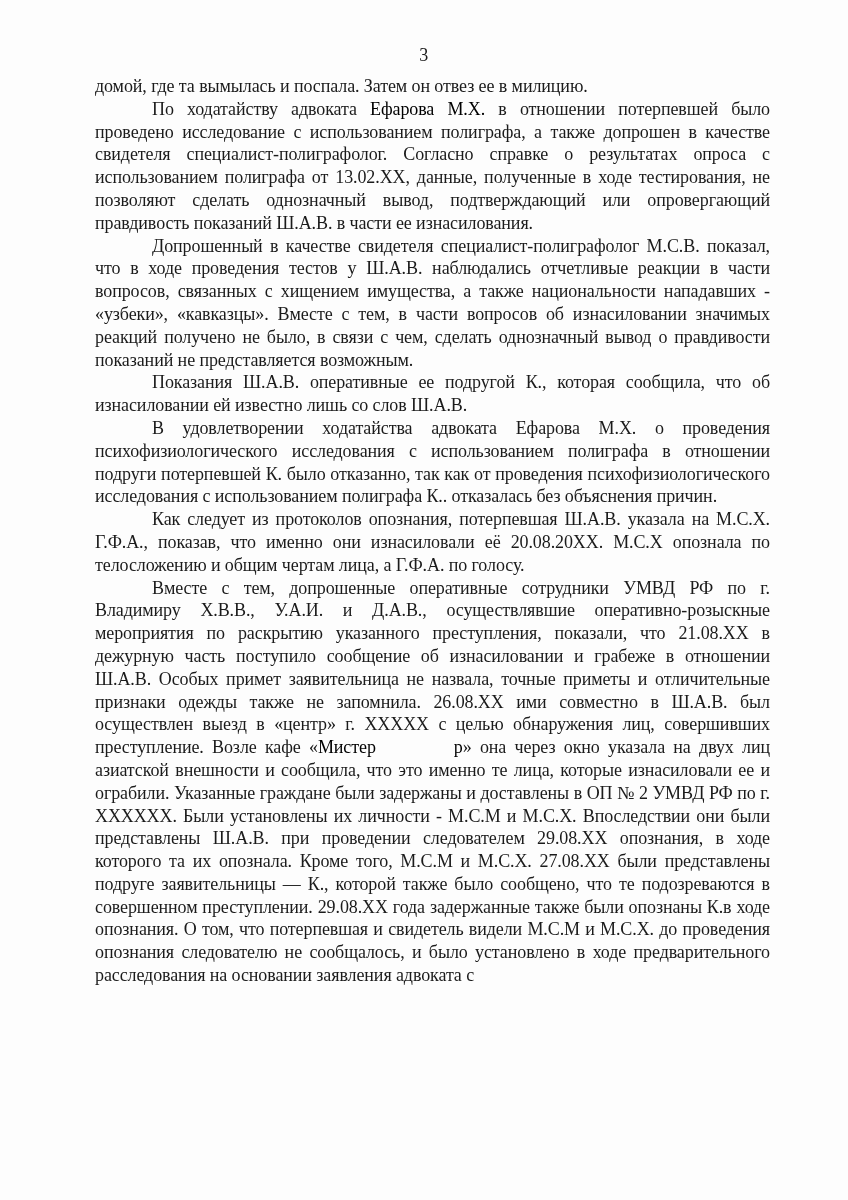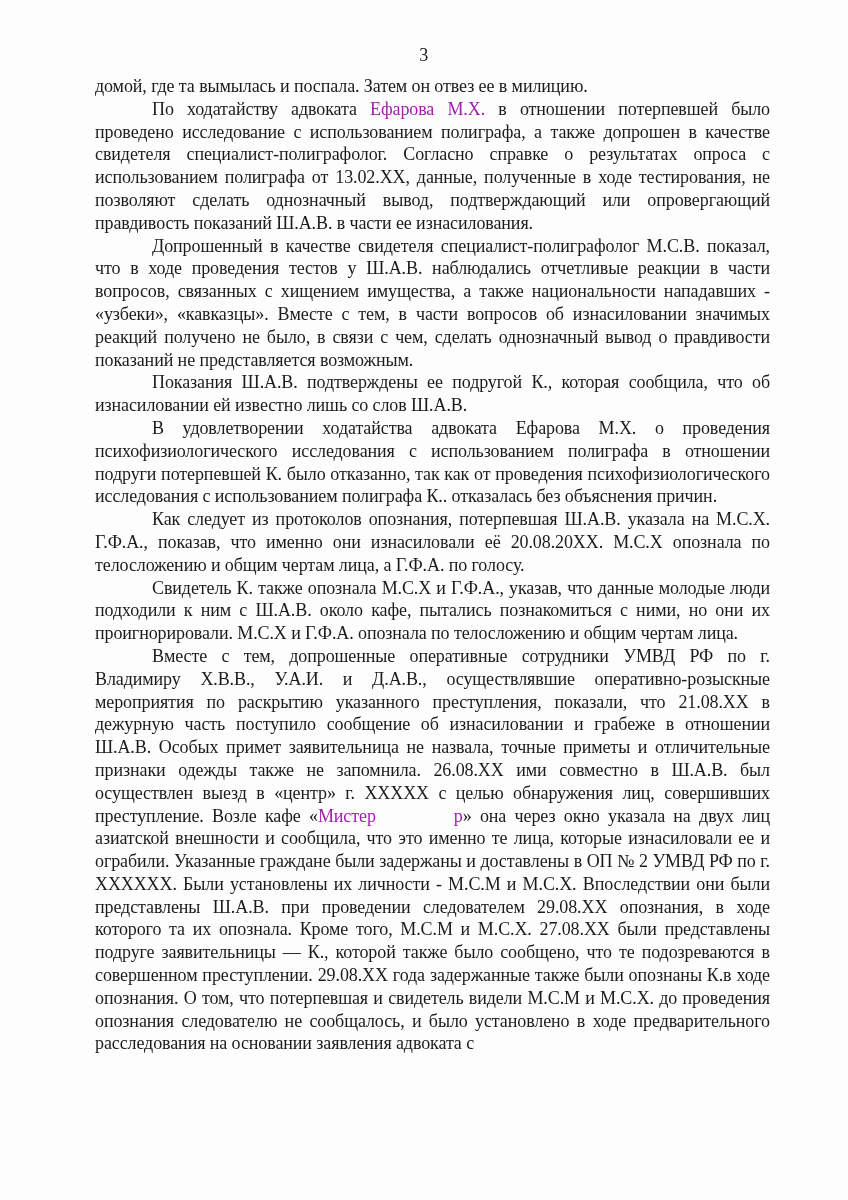--- a/index.html
+++ b/index.html
@@ -40,7 +40,7 @@
     margin-top: 8px;
   }
   .faded {
-    color: #a21caf;
+    color: #000000;
     margin-top: 40px;
   }
   .redacted-gap {

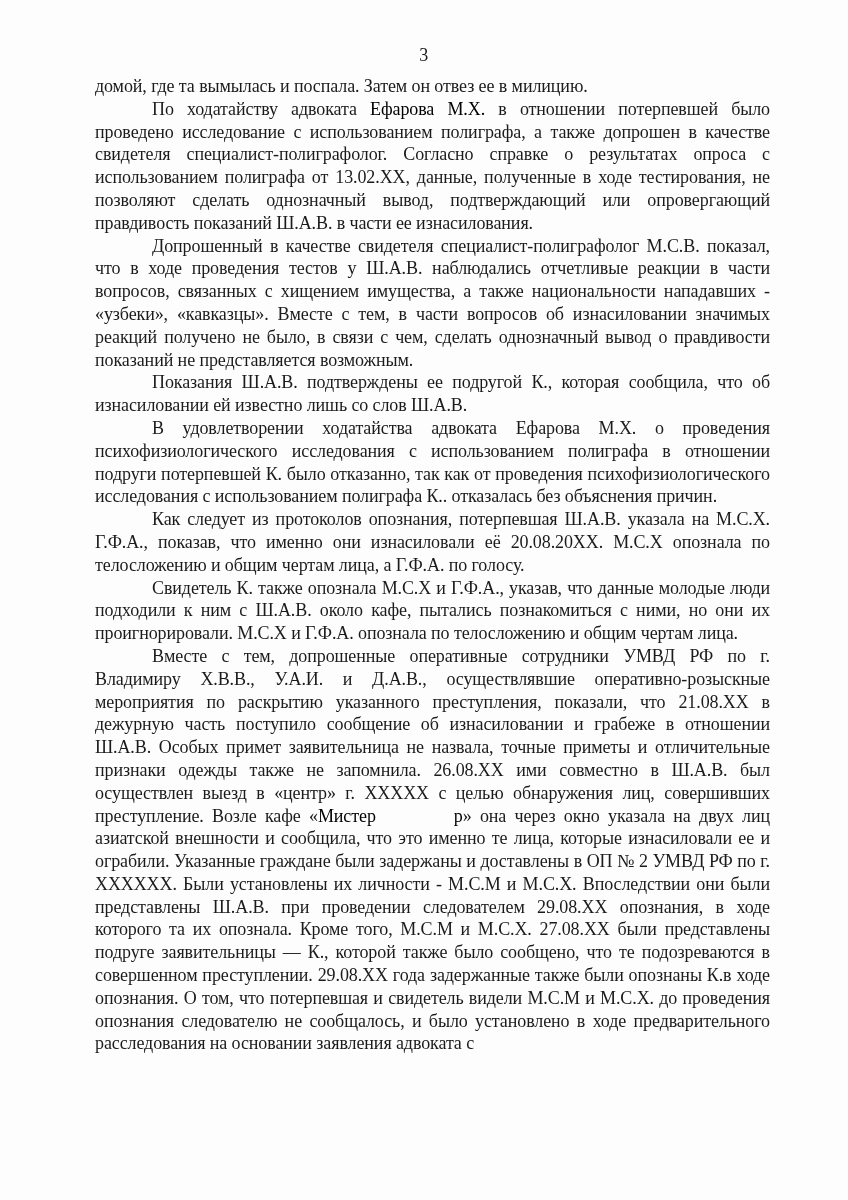--- a/index.html
+++ b/index.html
@@ -64,7 +64,7 @@
 
     <p class="doc-paragraph">Допрошенный в качестве свидетеля специалист-полиграфолог М.С.В. показал, что в ходе проведения тестов у Ш.А.В. наблюдались отчетливые реакции в части вопросов, связанных с хищением имущества, а также национальности нападавших - «узбеки», «кавказцы». Вместе с тем, в части вопросов об изнасиловании значимых реакций получено не было, в связи с чем, сделать однозначный вывод о правдивости показаний не представляется возможным.</p>
 
-    <p class="doc-paragraph">Показания Ш.А.В. подтверждены ее подругой К., которая сообщила, что об изнасиловании ей известно лишь со слов Ш.А.В.</p>
+    <p class="doc-paragraph">Показания Ш.А.В. оперативные ее подругой К., которая сообщила, что об изнасиловании ей известно лишь со слов Ш.А.В.</p>
 
     <p class="doc-paragraph">В удовлетворении ходатайства адвоката Ефарова М.Х. о проведения психофизиологического исследования с использованием полиграфа в отношении подруги потерпевшей К. было отказанно, так как от проведения психофизиологического исследования с использованием полиграфа К.. отказалась без объяснения причин.</p>
 

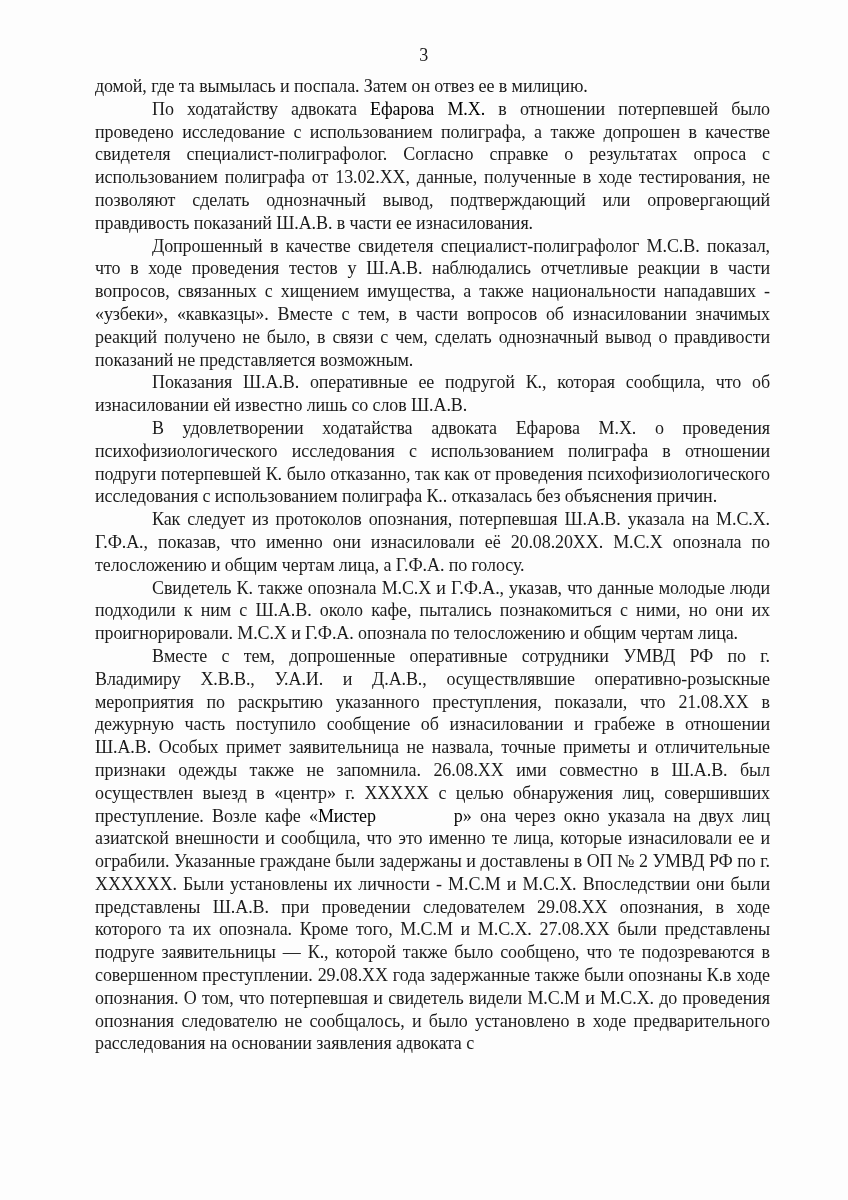--- a/index.html
+++ b/index.html
@@ -70,7 +70,6 @@
 
     <p class="doc-paragraph">Как следует из протоколов опознания, потерпевшая Ш.А.В. указала на М.С.Х. Г.Ф.А., показав, что именно они изнасиловали её 20.08.20ХХ. М.С.Х опознала по телосложению и общим чертам лица, а Г.Ф.А. по голосу.</p>
 
-    <p class="doc-paragraph">Свидетель К. также опознала М.С.Х и Г.Ф.А., указав, что данные молодые люди подходили к ним с Ш.А.В. около кафе, пытались познакомиться с ними, но они их проигнорировали. М.С.Х и Г.Ф.А. опознала по телосложению и общим чертам лица.</p>
 
     <p class="doc-paragraph"><span>Вместе с тем, допрошенные оперативные сотрудники УМВД РФ по г. Владимиру Х.В.В., У.А.И. и Д.А.В., осуществлявшие оперативно-розыскные мероприятия по раскрытию указанного преступления, показали, что 21.08.ХХ в дежурную часть поступило сообщение об изнасиловании и грабеже в отношении Ш.А.В. Особых примет заявительница не назвала, точные приметы и отличительные признаки одежды также не запомнила. 26.08.ХХ ими совместно в Ш.А.В. был осуществлен выезд в «центр» г. ХХХХХ с целью обнаружения лиц, совершивших преступление. Возле кафе «</span><span class="faded">Мистер</span><span class="redacted-gap"></span><span class="faded">р</span><span>» она через окно указала на двух лиц азиатской внешности и сообщила, что это именно те лица, которые изнасиловали ее и ограбили. Указанные граждане были задержаны и доставлены в ОП № 2 УМВД РФ по г. ХХХХХХ. Были установлены их личности - М.С.М и М.С.Х. Впоследствии они были представлены Ш.А.В. при проведении следователем 29.08.ХХ опознания, в ходе которого та их опознала. Кроме того, М.С.М и М.С.Х. 27.08.ХХ были представлены подруге заявительницы — К., которой также было сообщено, что те подозреваются в совершенном преступлении. 29.08.ХХ года задержанные также были опознаны К.в ходе опознания. О том, что потерпевшая и свидетель видели М.С.М и М.С.Х. до проведения опознания следователю не сообщалось, и было установлено в ходе предварительного расследования на основании заявления адвоката с</span></p>
 

